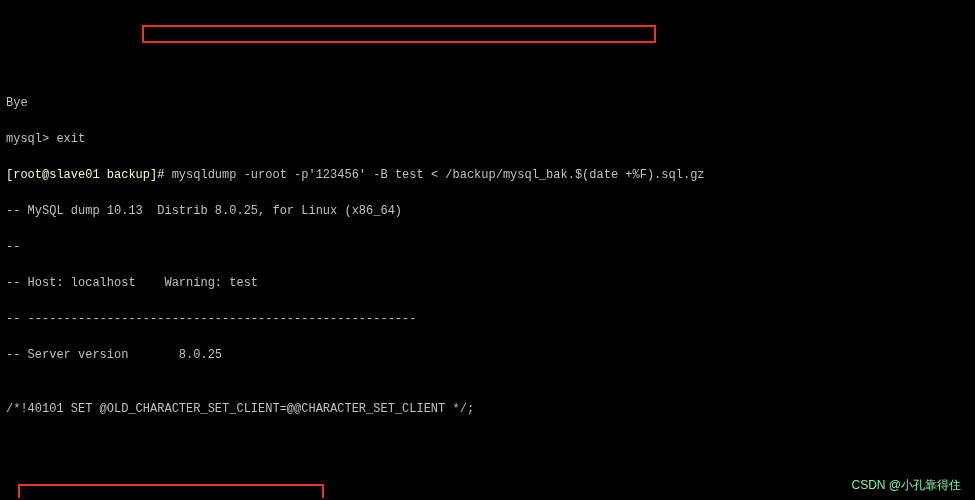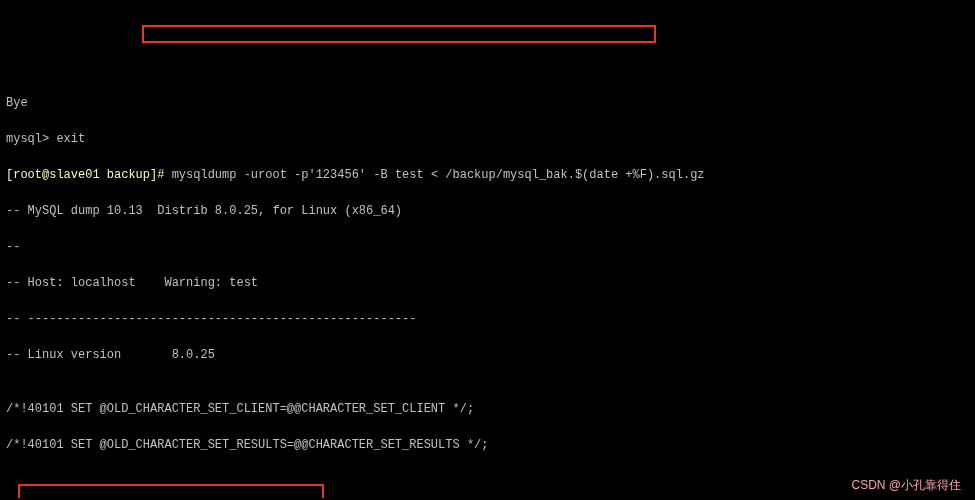--- a/index.html
+++ b/index.html
@@ -66,7 +66,7 @@
 <div class="line">--</div>
 <div class="line">-- Host: localhost    Warning: test</div>
 <div class="line">-- ------------------------------------------------------</div>
-<div class="line">-- Linux version       8.0.25</div>
+<div class="line">-- Server version       8.0.25</div>
 <div class="line"></div>
 <div class="line">/*!40101 SET @OLD_CHARACTER_SET_CLIENT=@@CHARACTER_SET_CLIENT */;</div>
 <div class="line">/*!40101 SET @OLD_CHARACTER_SET_RESULTS=@@CHARACTER_SET_RESULTS */;</div>

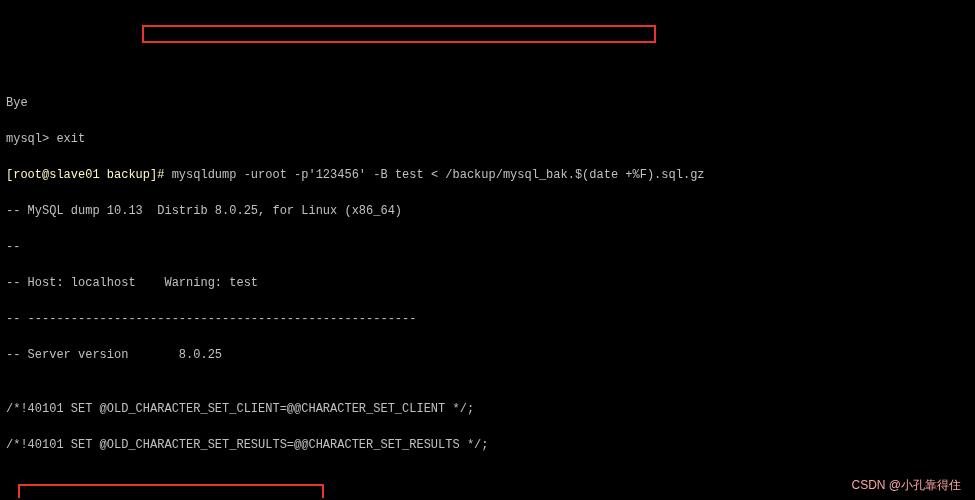--- a/index.html
+++ b/index.html
@@ -69,7 +69,6 @@
 <div class="line">-- Server version       8.0.25</div>
 <div class="line"></div>
 <div class="line">/*!40101 SET @OLD_CHARACTER_SET_CLIENT=@@CHARACTER_SET_CLIENT */;</div>
-<div class="line">/*!40101 SET @OLD_CHARACTER_SET_RESULTS=@@CHARACTER_SET_RESULTS */;</div>
 
 
 

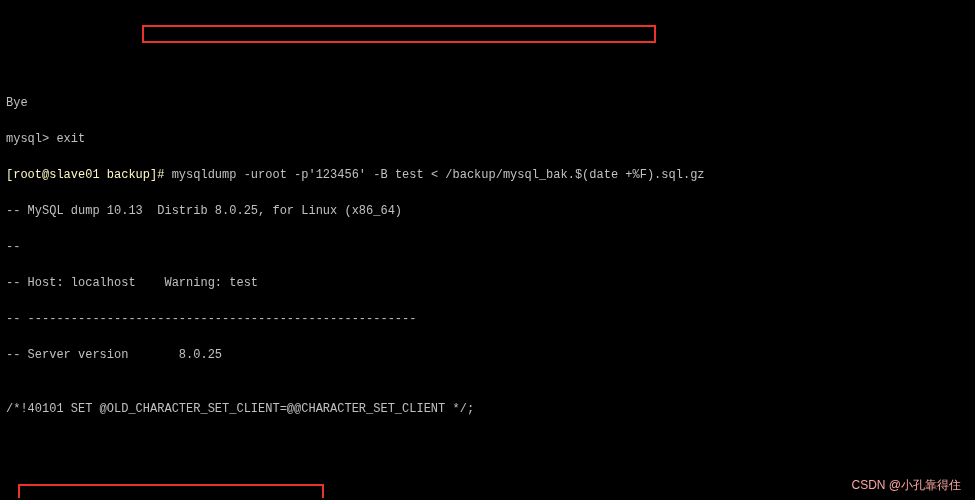--- a/index.html
+++ b/index.html
@@ -50,7 +50,7 @@
       font-family: Arial, sans-serif;
       font-size: 12px;
     }
-    .link-blue { color: #fca5a5; }
+    .link-blue { color: #86efac; }
     .prompt-white { color: #fef9c3; }
   </style>
 </head>

